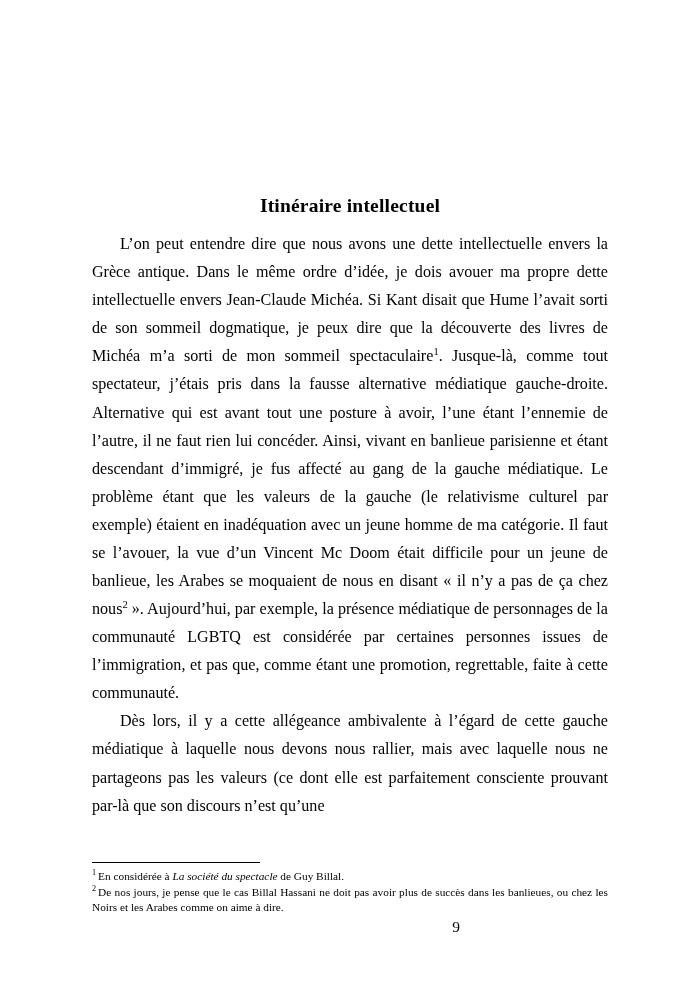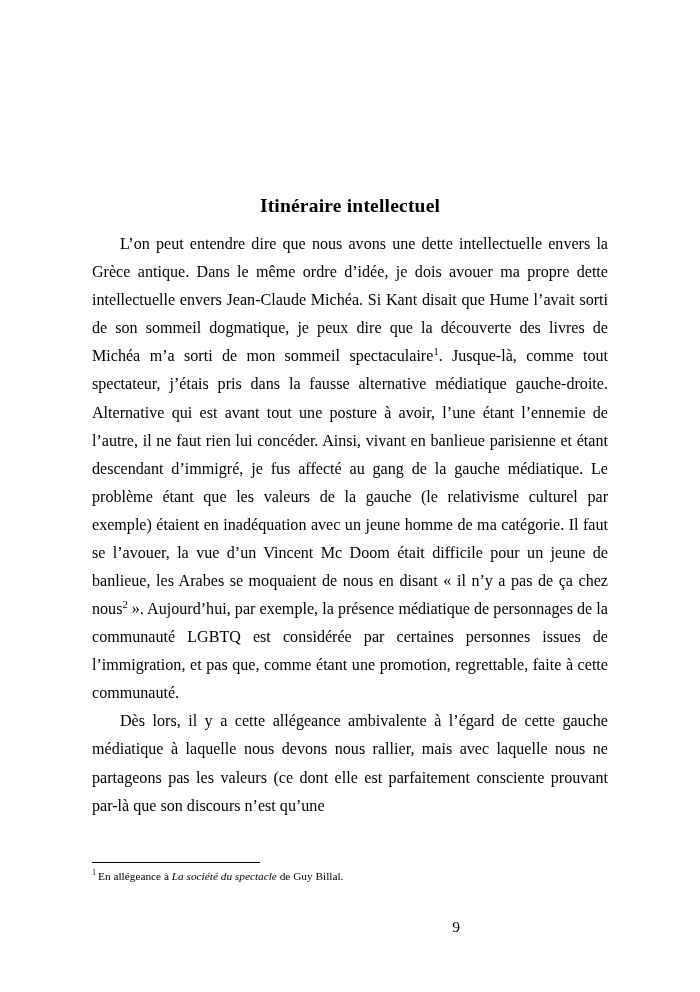--- a/index.html
+++ b/index.html
@@ -110,7 +110,7 @@
   <div class="footnotes">
     <div class="fn-rule"></div>
 
-    <p class="footnote"><span class="fn-num">1</span><span>En allégeance à </span><i>La société du spectacle</i><span> de Guy Billal.</span></p>
+    <p class="footnote"><span class="fn-num">1</span><span>En considérée à </span><i>La société du spectacle</i><span> de Guy Billal.</span></p>
 
   </div>
 

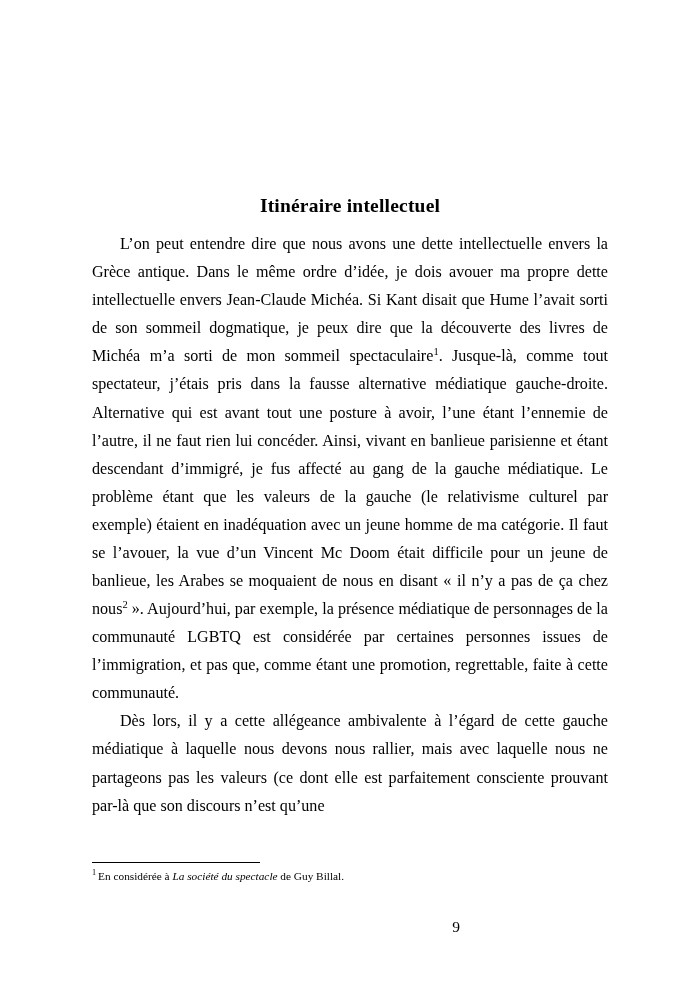--- a/index.html
+++ b/index.html
@@ -112,6 +112,7 @@
 
     <p class="footnote"><span class="fn-num">1</span><span>En considérée à </span><i>La société du spectacle</i><span> de Guy Billal.</span></p>
 
+    <p class="footnote"><span class="fn-num">2</span><span>De nos jours, je pense que le cas Billal Hassani ne doit pas avoir plus de succès dans les banlieues, ou chez les Noirs et les Arabes comme on aime à dire.</span></p>
   </div>
 
   <div class="page-number">9</div>

